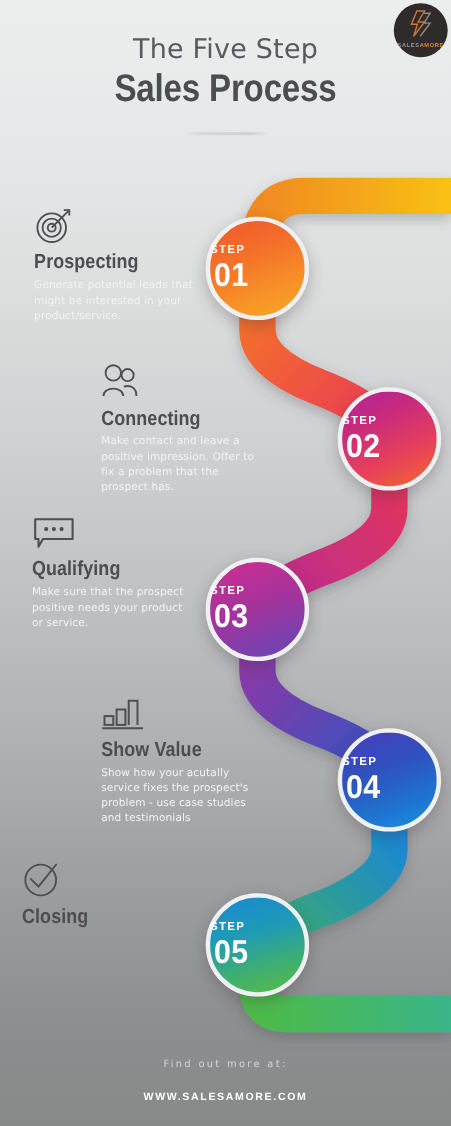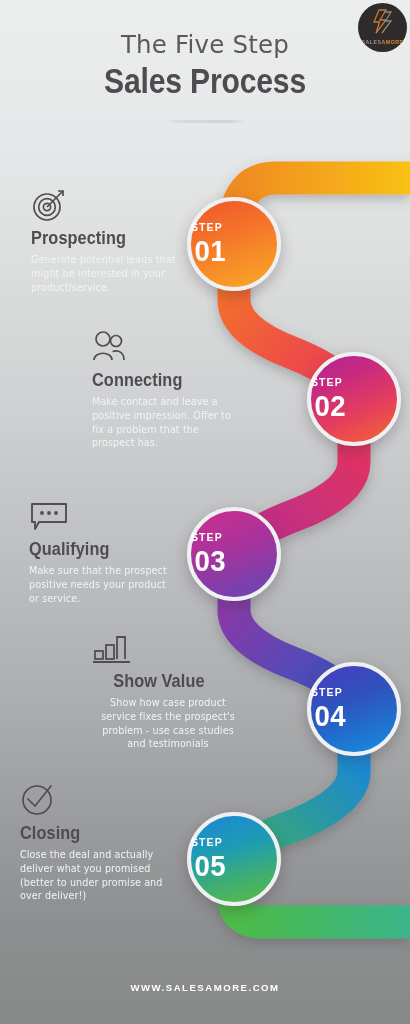--- a/index.html
+++ b/index.html
@@ -81,7 +81,7 @@
   }
   #b1{ left:31px; top:188px; width:150px; }
   #b2{ left:92px; top:330px; width:150px; }
-  #b3{ left:29px; top:500px; width:150px; }
+  #b3{ left:29px; top:468px; width:150px; }
   #b4{ left:92px; top:633px; width:152px;text-align:center; }
   #b5{ left:20px; top:783px; width:152px; }
 

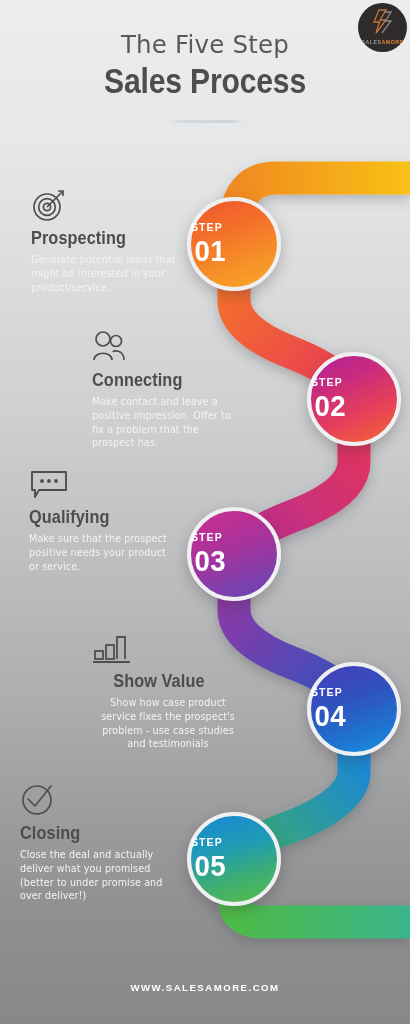--- a/index.html
+++ b/index.html
@@ -82,7 +82,7 @@
   #b1{ left:31px; top:188px; width:150px; }
   #b2{ left:92px; top:330px; width:150px; }
   #b3{ left:29px; top:468px; width:150px; }
-  #b4{ left:92px; top:633px; width:152px;text-align:center; }
+  #b4{ left:92px; top:633px; width:152px; }
   #b5{ left:20px; top:783px; width:152px; }
 
   

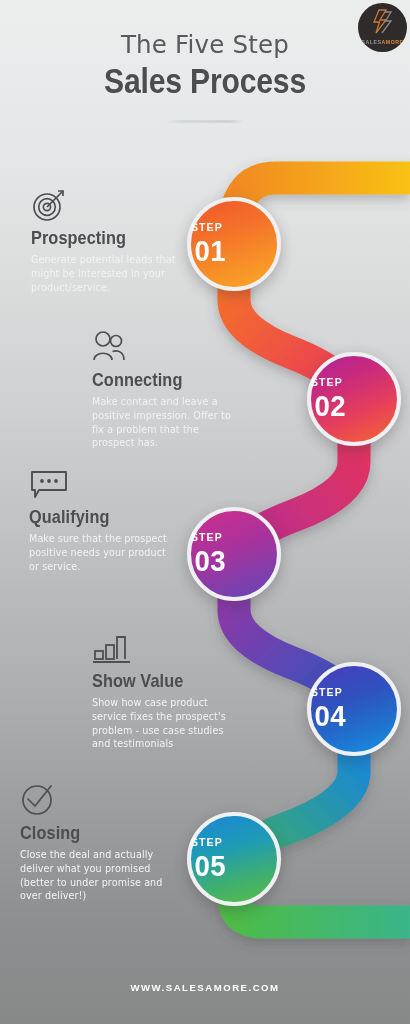--- a/index.html
+++ b/index.html
@@ -218,7 +218,7 @@
       <path d="M1 29 H38" stroke="#4f4f51" stroke-width="1.8"></path>
     </svg>
     <h3>Show Value</h3>
-    <p>Show how case product service fixes the prospect's problem - use case studies and testimonials</p>
+    <p>Show how your acutally service fixes the prospect's problem - use case studies and testimonials</p>
   </div>
 
   <div class="block" id="b5">

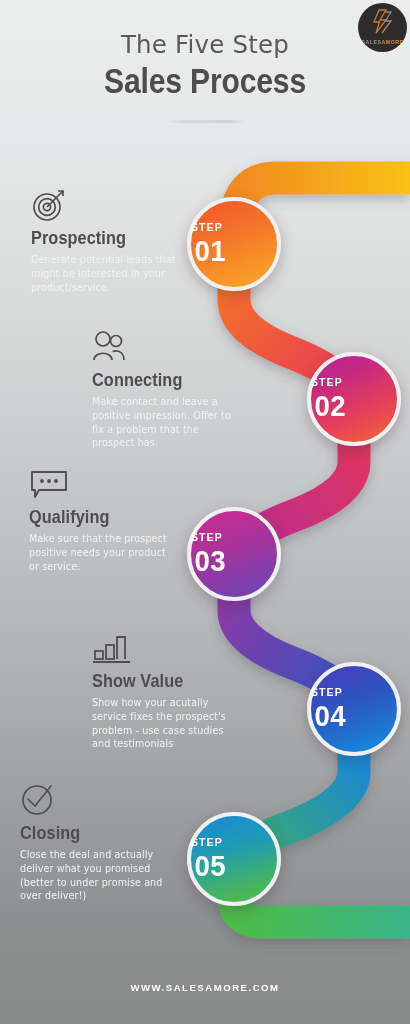--- a/index.html
+++ b/index.html
@@ -227,7 +227,6 @@
       <path d="M8 16 L15 23 L31 3" fill="none" stroke="#4f4f51" stroke-width="1.7" stroke-linecap="round"></path>
     </svg>
     <h3>Closing</h3>
-    <p>Close the deal and actually deliver what you promised (better to under promise and over deliver!)</p>
   </div>
 
   <div class="footer">

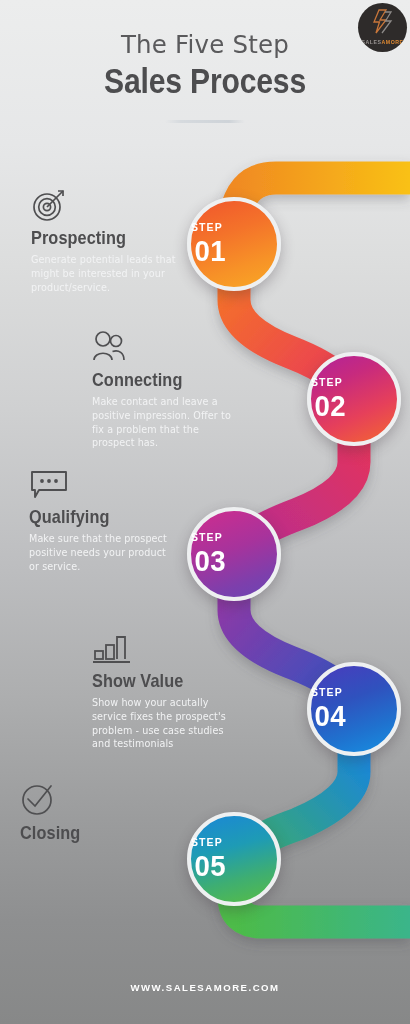--- a/index.html
+++ b/index.html
@@ -230,6 +230,7 @@
   </div>
 
   <div class="footer">
+    <div class="f1">Find out more at:</div>
     <div class="f2">WWW.SALESAMORE.COM</div>
   </div>
 

